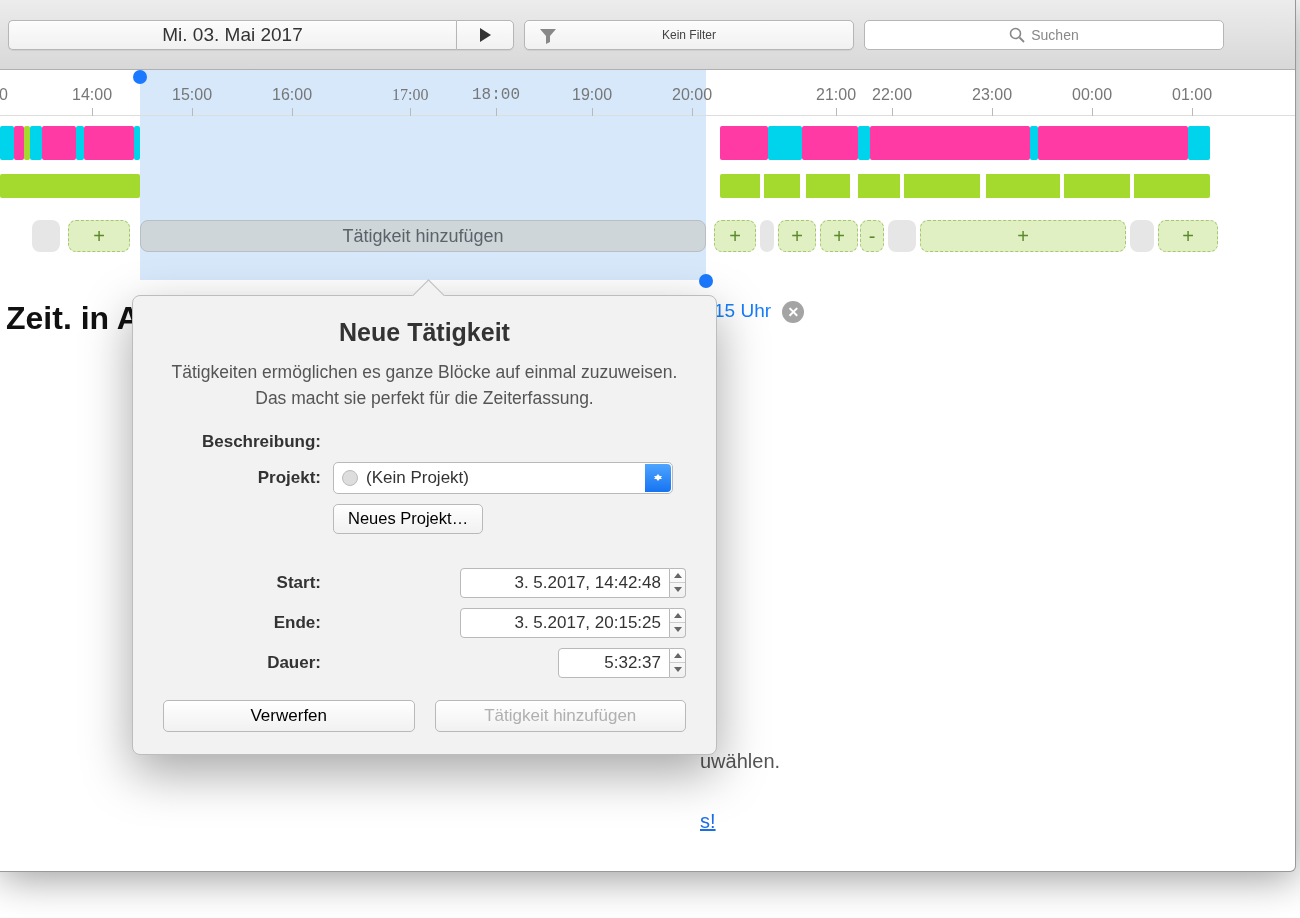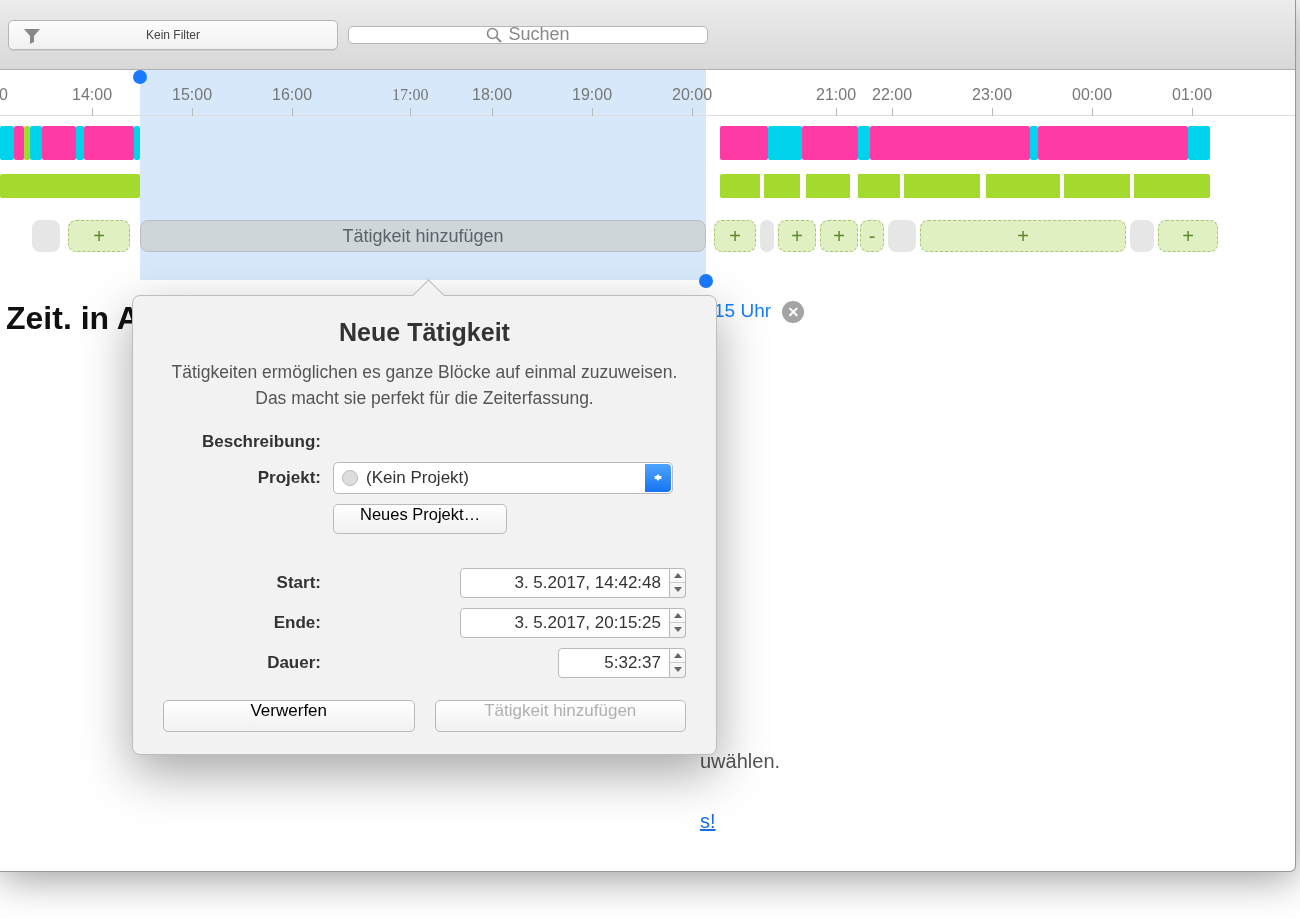--- a/index.html
+++ b/index.html
@@ -243,6 +243,16 @@
 <div class="window">
 
   <div class="toolbar">
+    <div class="date-group">
+      <div class="tb-btn date-field">
+        <span>Mi. 03. Mai 2017</span>
+      </div>
+      <div class="tb-btn play-btn">
+        <svg width="16" height="16" viewBox="0 0 16 16">
+            <path d="M3 1 L14 8 L3 15 Z" fill="#333"></path>
+          </svg>
+      </div>
+    </div>
     <div class="tb-btn filter-btn">
       <span class="filter-icon">
         <svg width="18" height="18" viewBox="0 0 18 18">

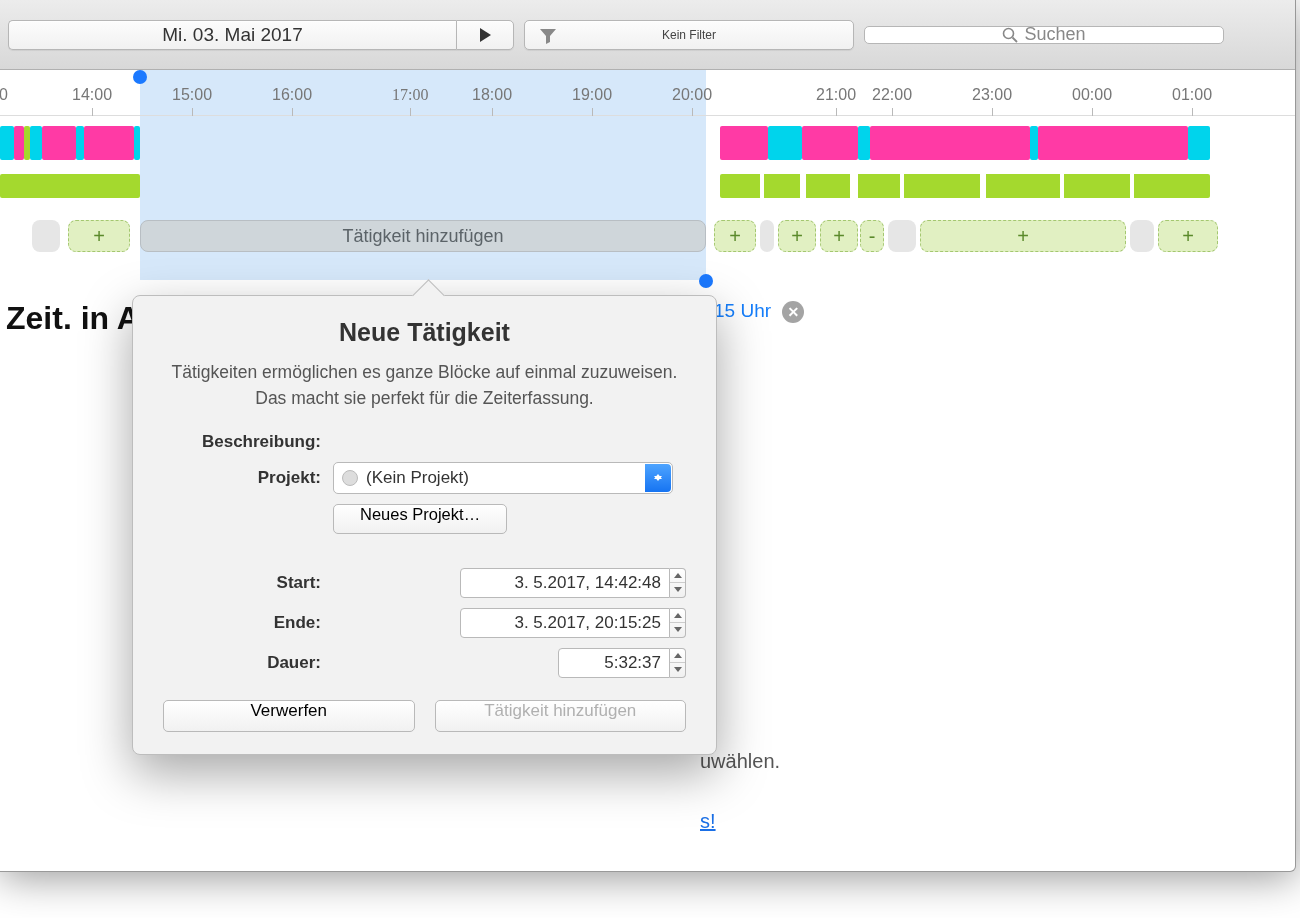--- a/index.html
+++ b/index.html
@@ -60,12 +60,12 @@
   .filter-btn { width: 330px; font-size: 12px; color:#444; position:relative; }
   .filter-icon { position:absolute; left:14px; top:6px; }
   .search {
-    flex: 1; height: 18px;
+    flex: 1; height: 30px;
     border: 1px solid #b6b6b6;
     border-radius: 5px;
     background: #fff;
     display:flex; align-items:center; justify-content:center;
-    color:#888; font-size:18px;
+    color:#888; font-size:14px;
     max-width: 360px;
   }
   .search svg { margin-right: 6px; }

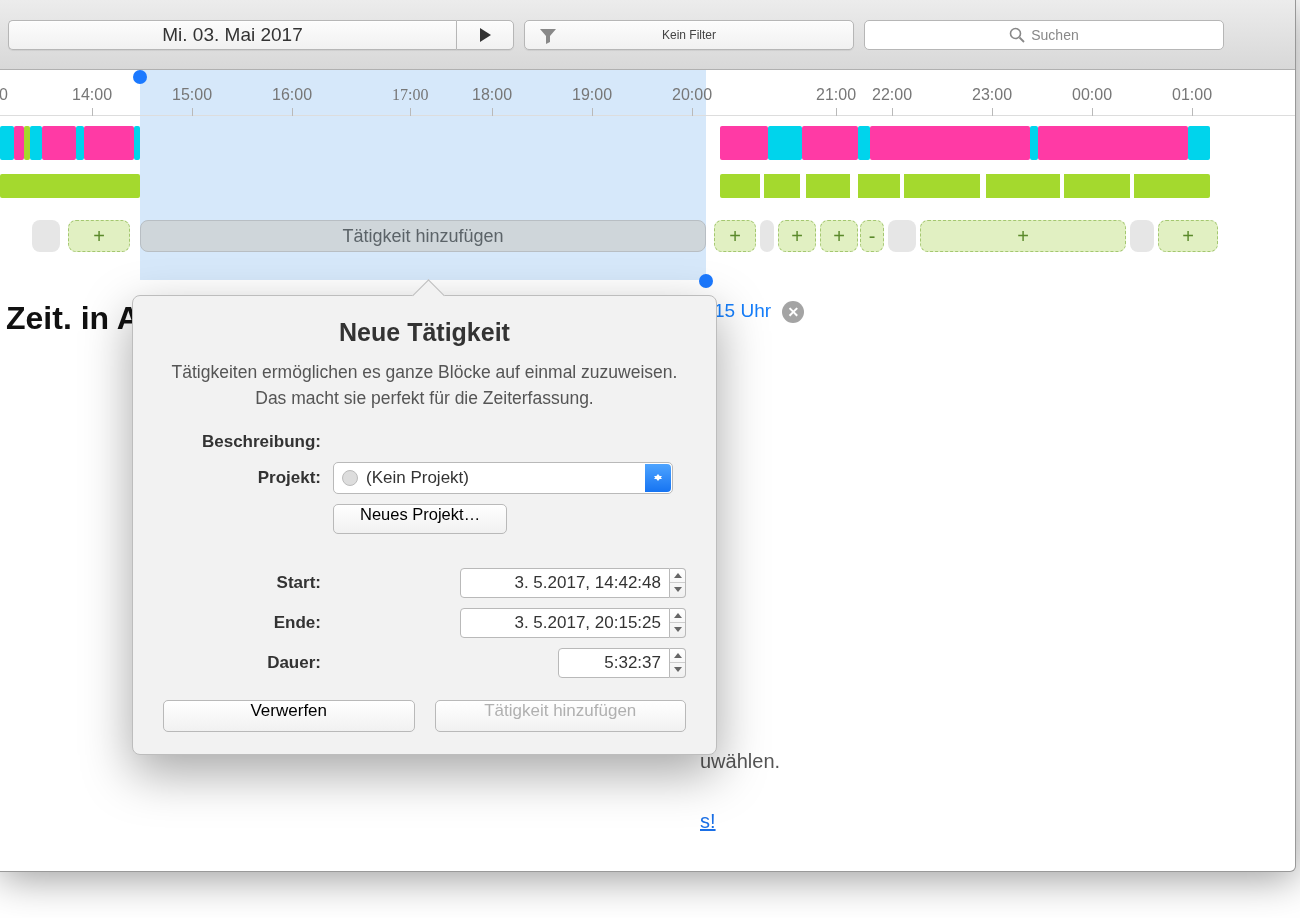--- a/index.html
+++ b/index.html
@@ -282,7 +282,7 @@
       <div class="tick" style="left:172px;">15:00</div>
       <div class="tick" style="left:272px;">16:00</div>
       <div class="tick" style="left:392px;font-family:Liberation Serif, serif;">17:00</div>
-      <div class="tick" style="left:472px;">18:00</div>
+      <div class="tick" style="left:472px;font-family:Liberation Mono, monospace;">18:00</div>
       <div class="tick" style="left:572px;">19:00</div>
       <div class="tick" style="left:672px;">20:00</div>
       <div class="tick" style="left:816px;">21:00</div>

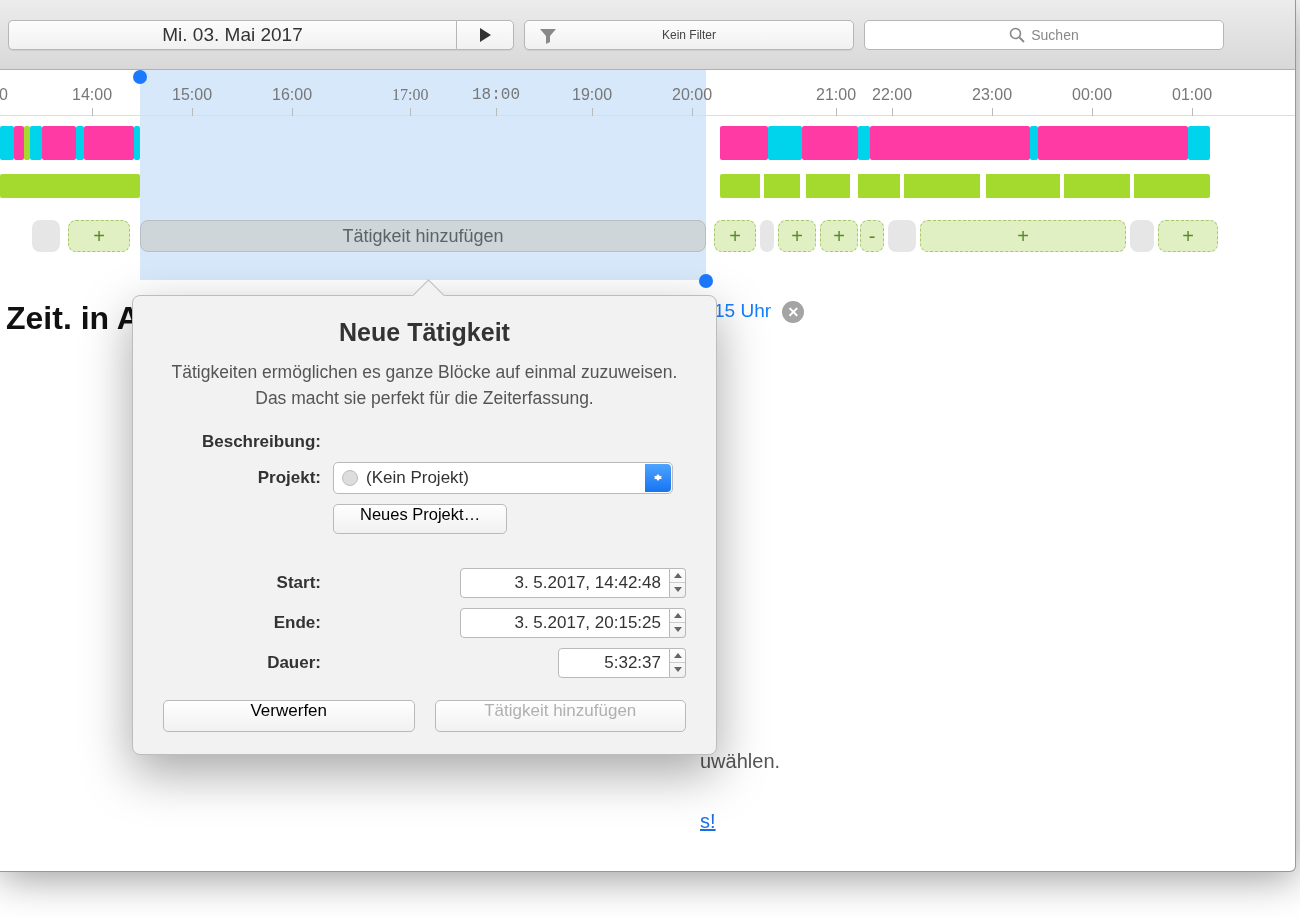--- a/index.html
+++ b/index.html
@@ -205,8 +205,8 @@
     border-radius:5px;
     background:linear-gradient(#ffffff,#f1f1f1);
     font-size:16.5px;
-    padding:0 26px;
-    display:inline-flex; align-items:flex-start;
+    padding:0 14px;
+    display:inline-flex; align-items:center;
     box-shadow: 0 1px 0 rgba(255,255,255,0.7) inset;
   }
   .stepper-field {

